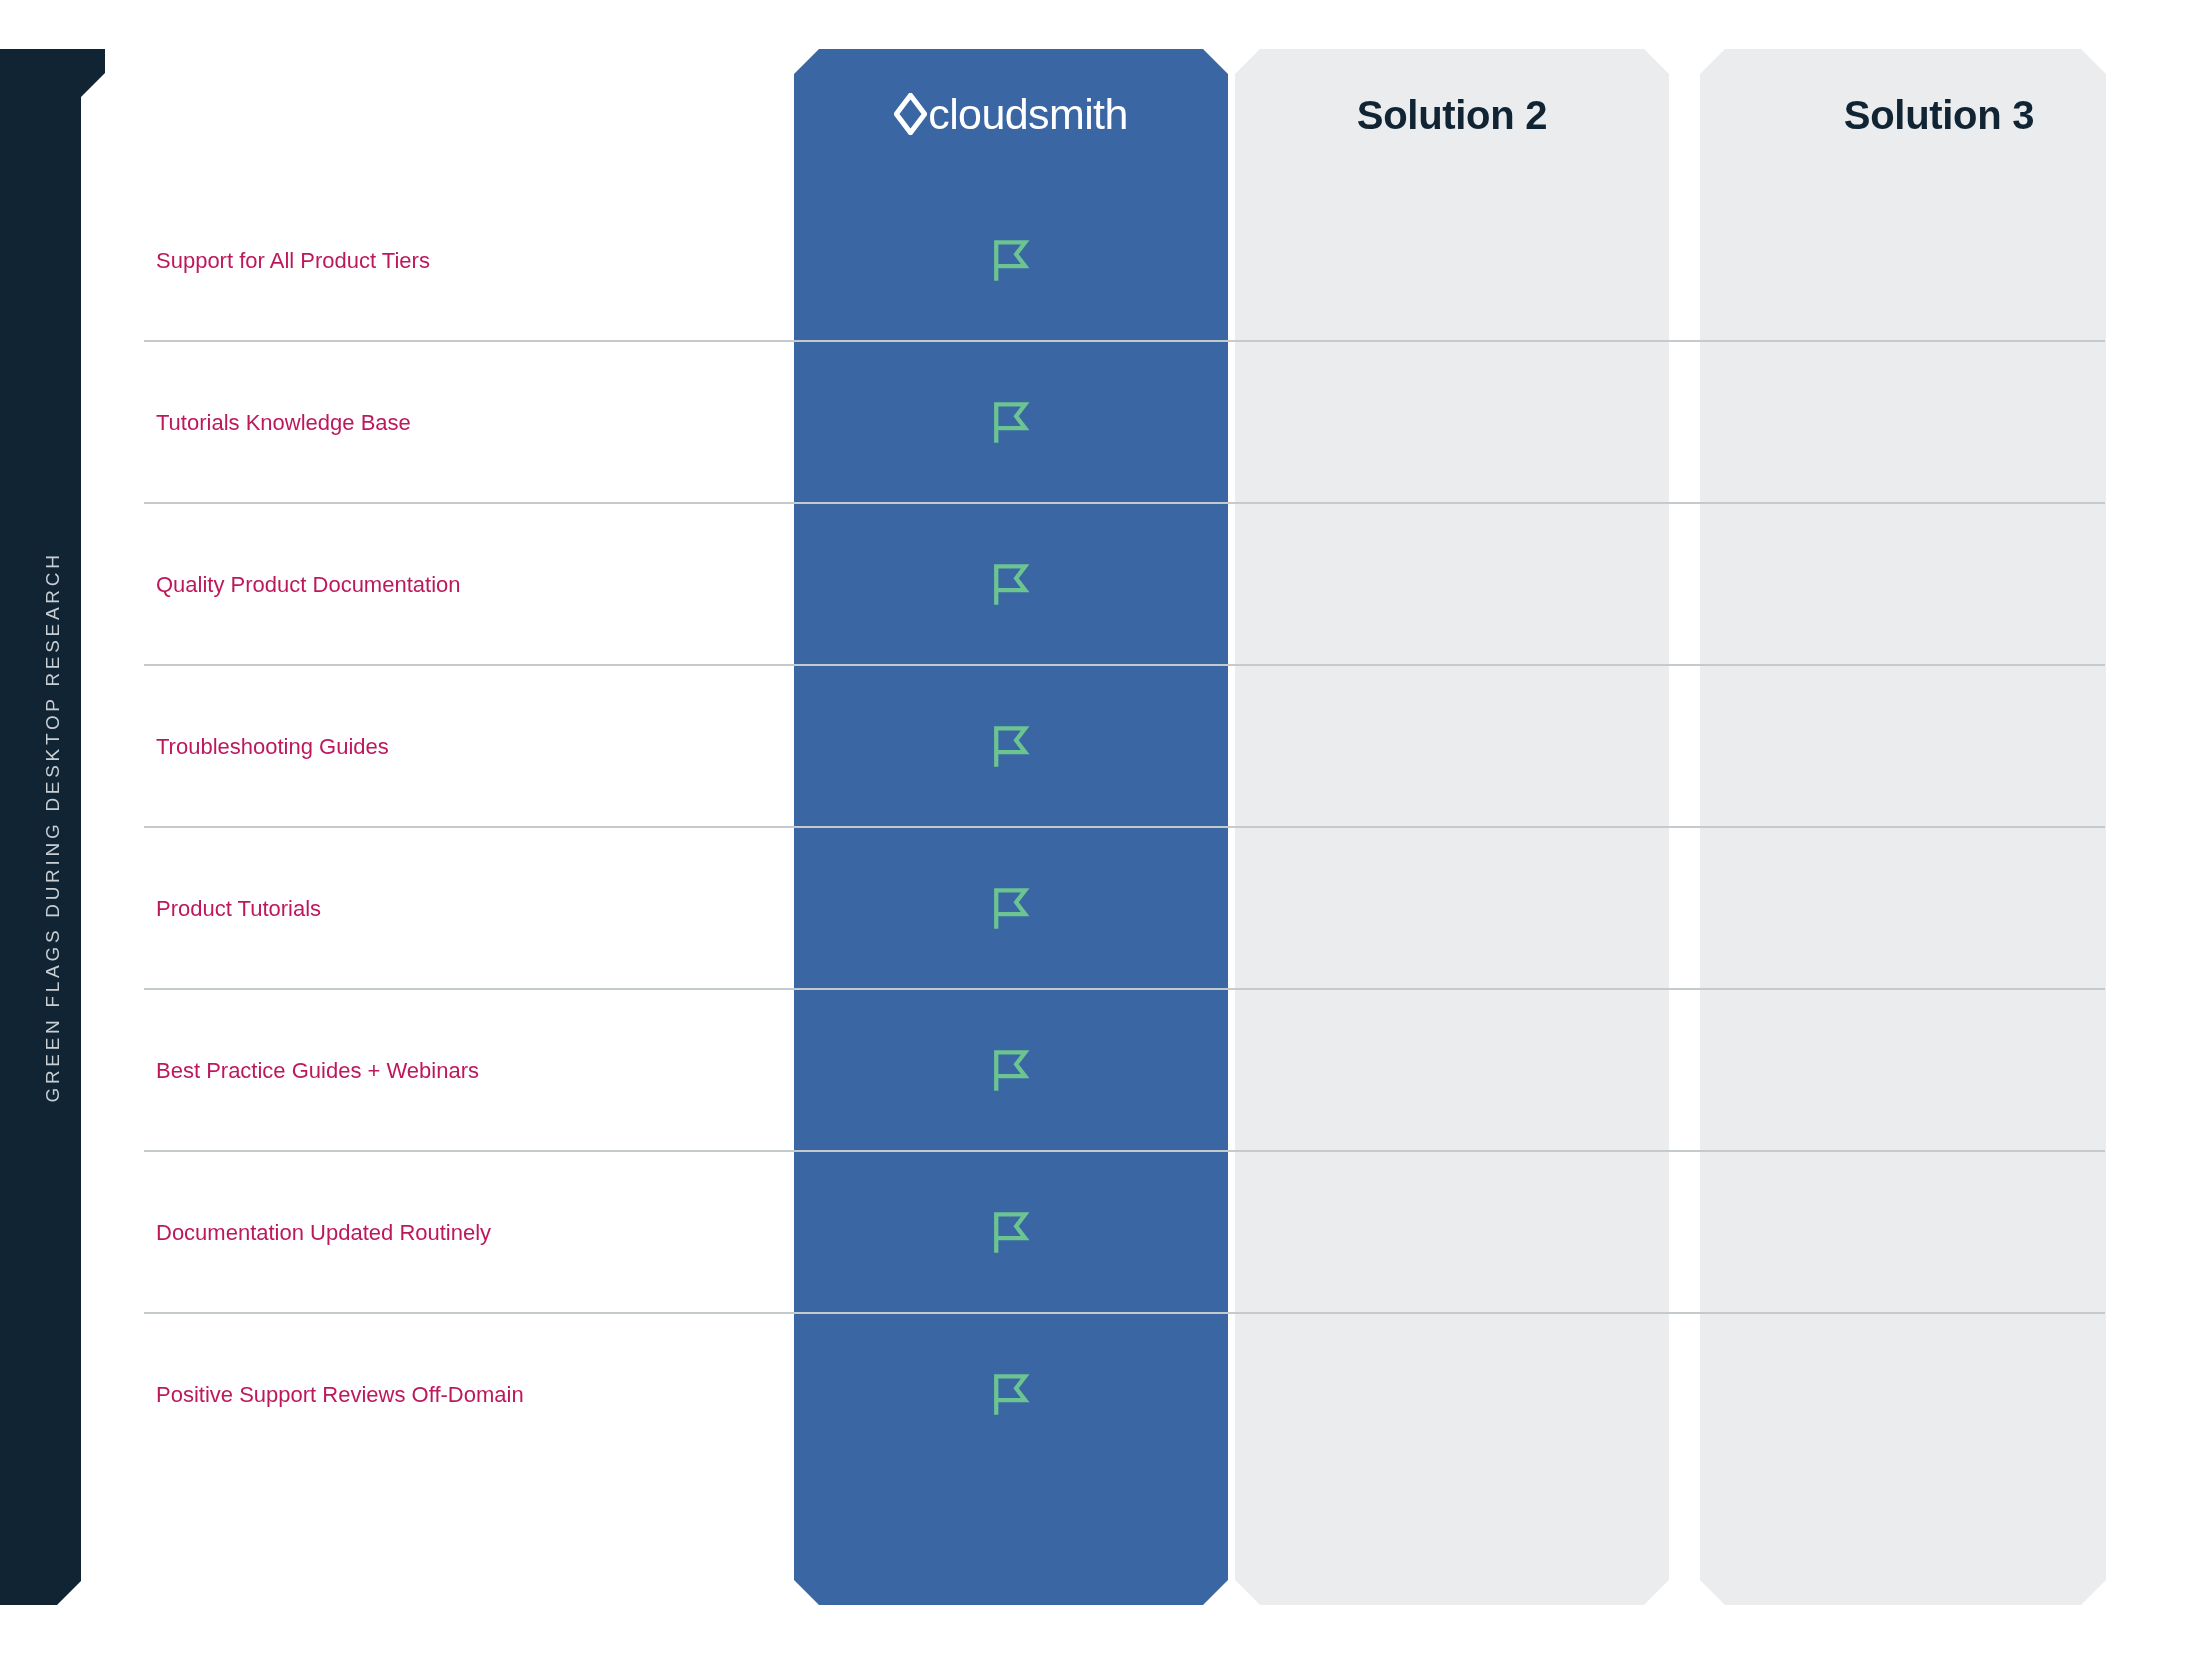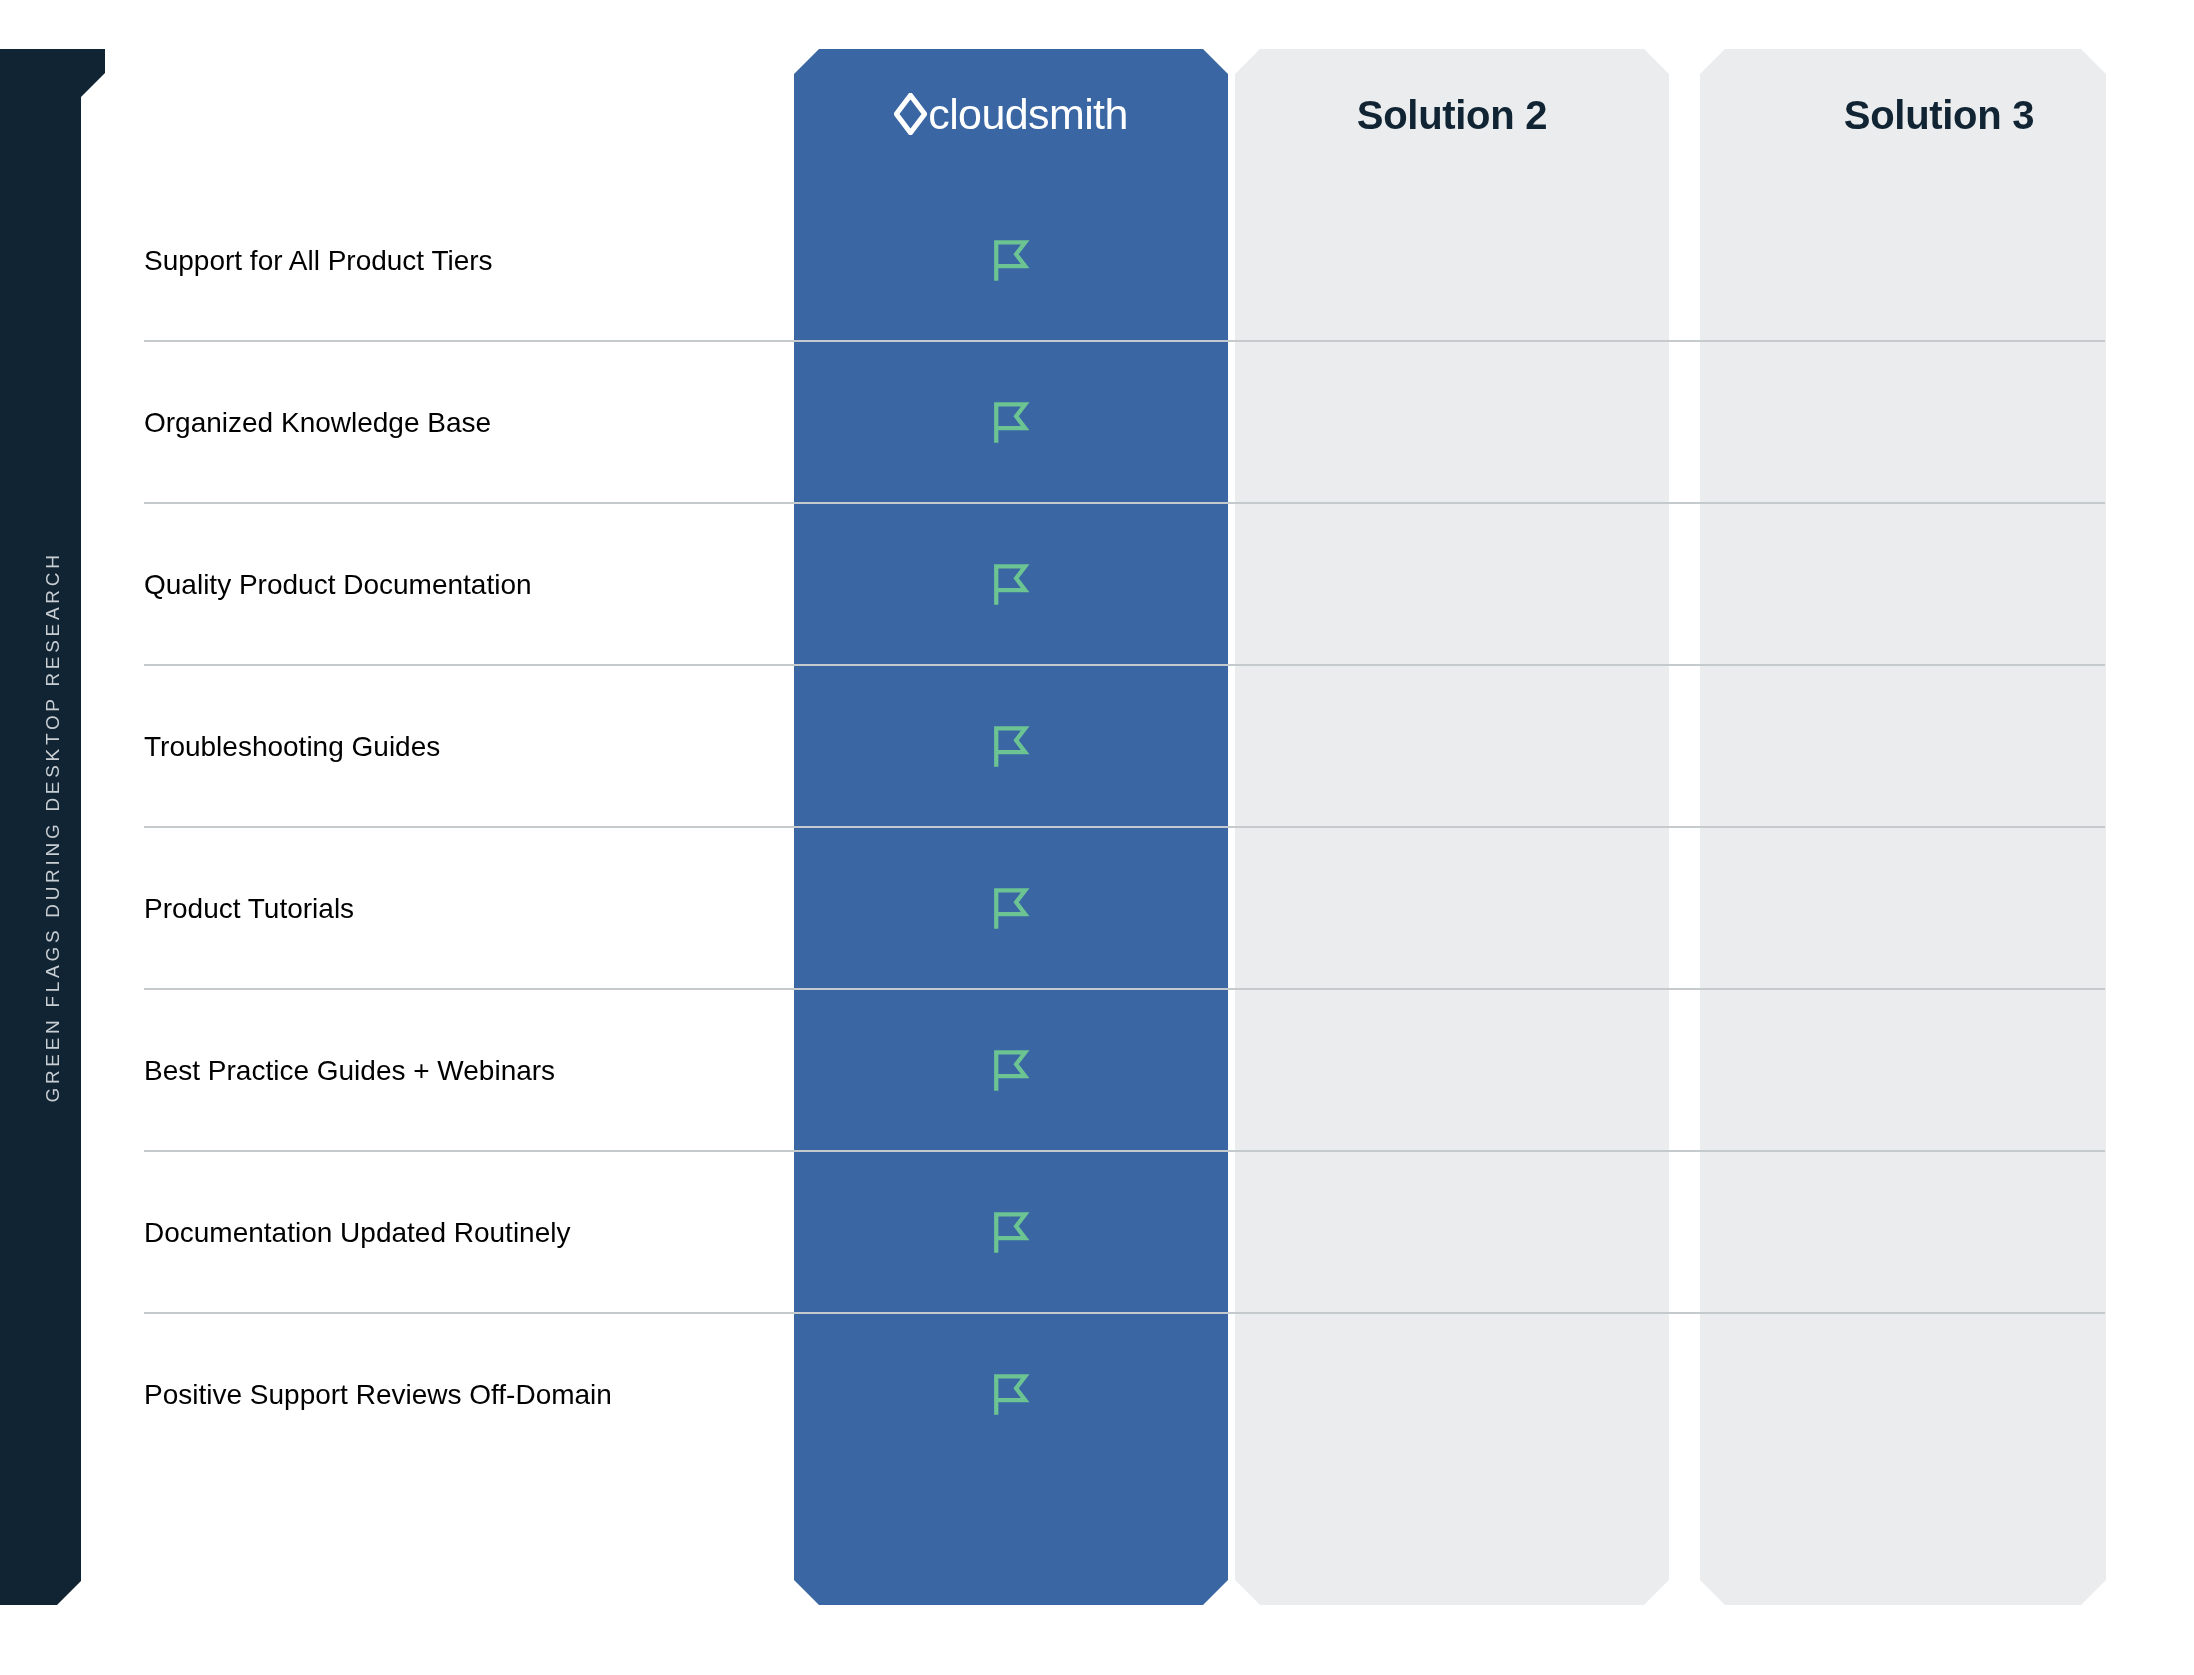--- a/index.html
+++ b/index.html
@@ -133,11 +133,11 @@
   }
   .row-label {
     position: absolute;
-    left: 144px;
+    left: 156px;
     top: 50%;
     transform: translateY(-50%);
-    color: #000000;
-    font-size: 28px;
+    color: #be185d;
+    font-size: 22px;
     font-weight: 400;
     letter-spacing: 0px;
     white-space: nowrap;

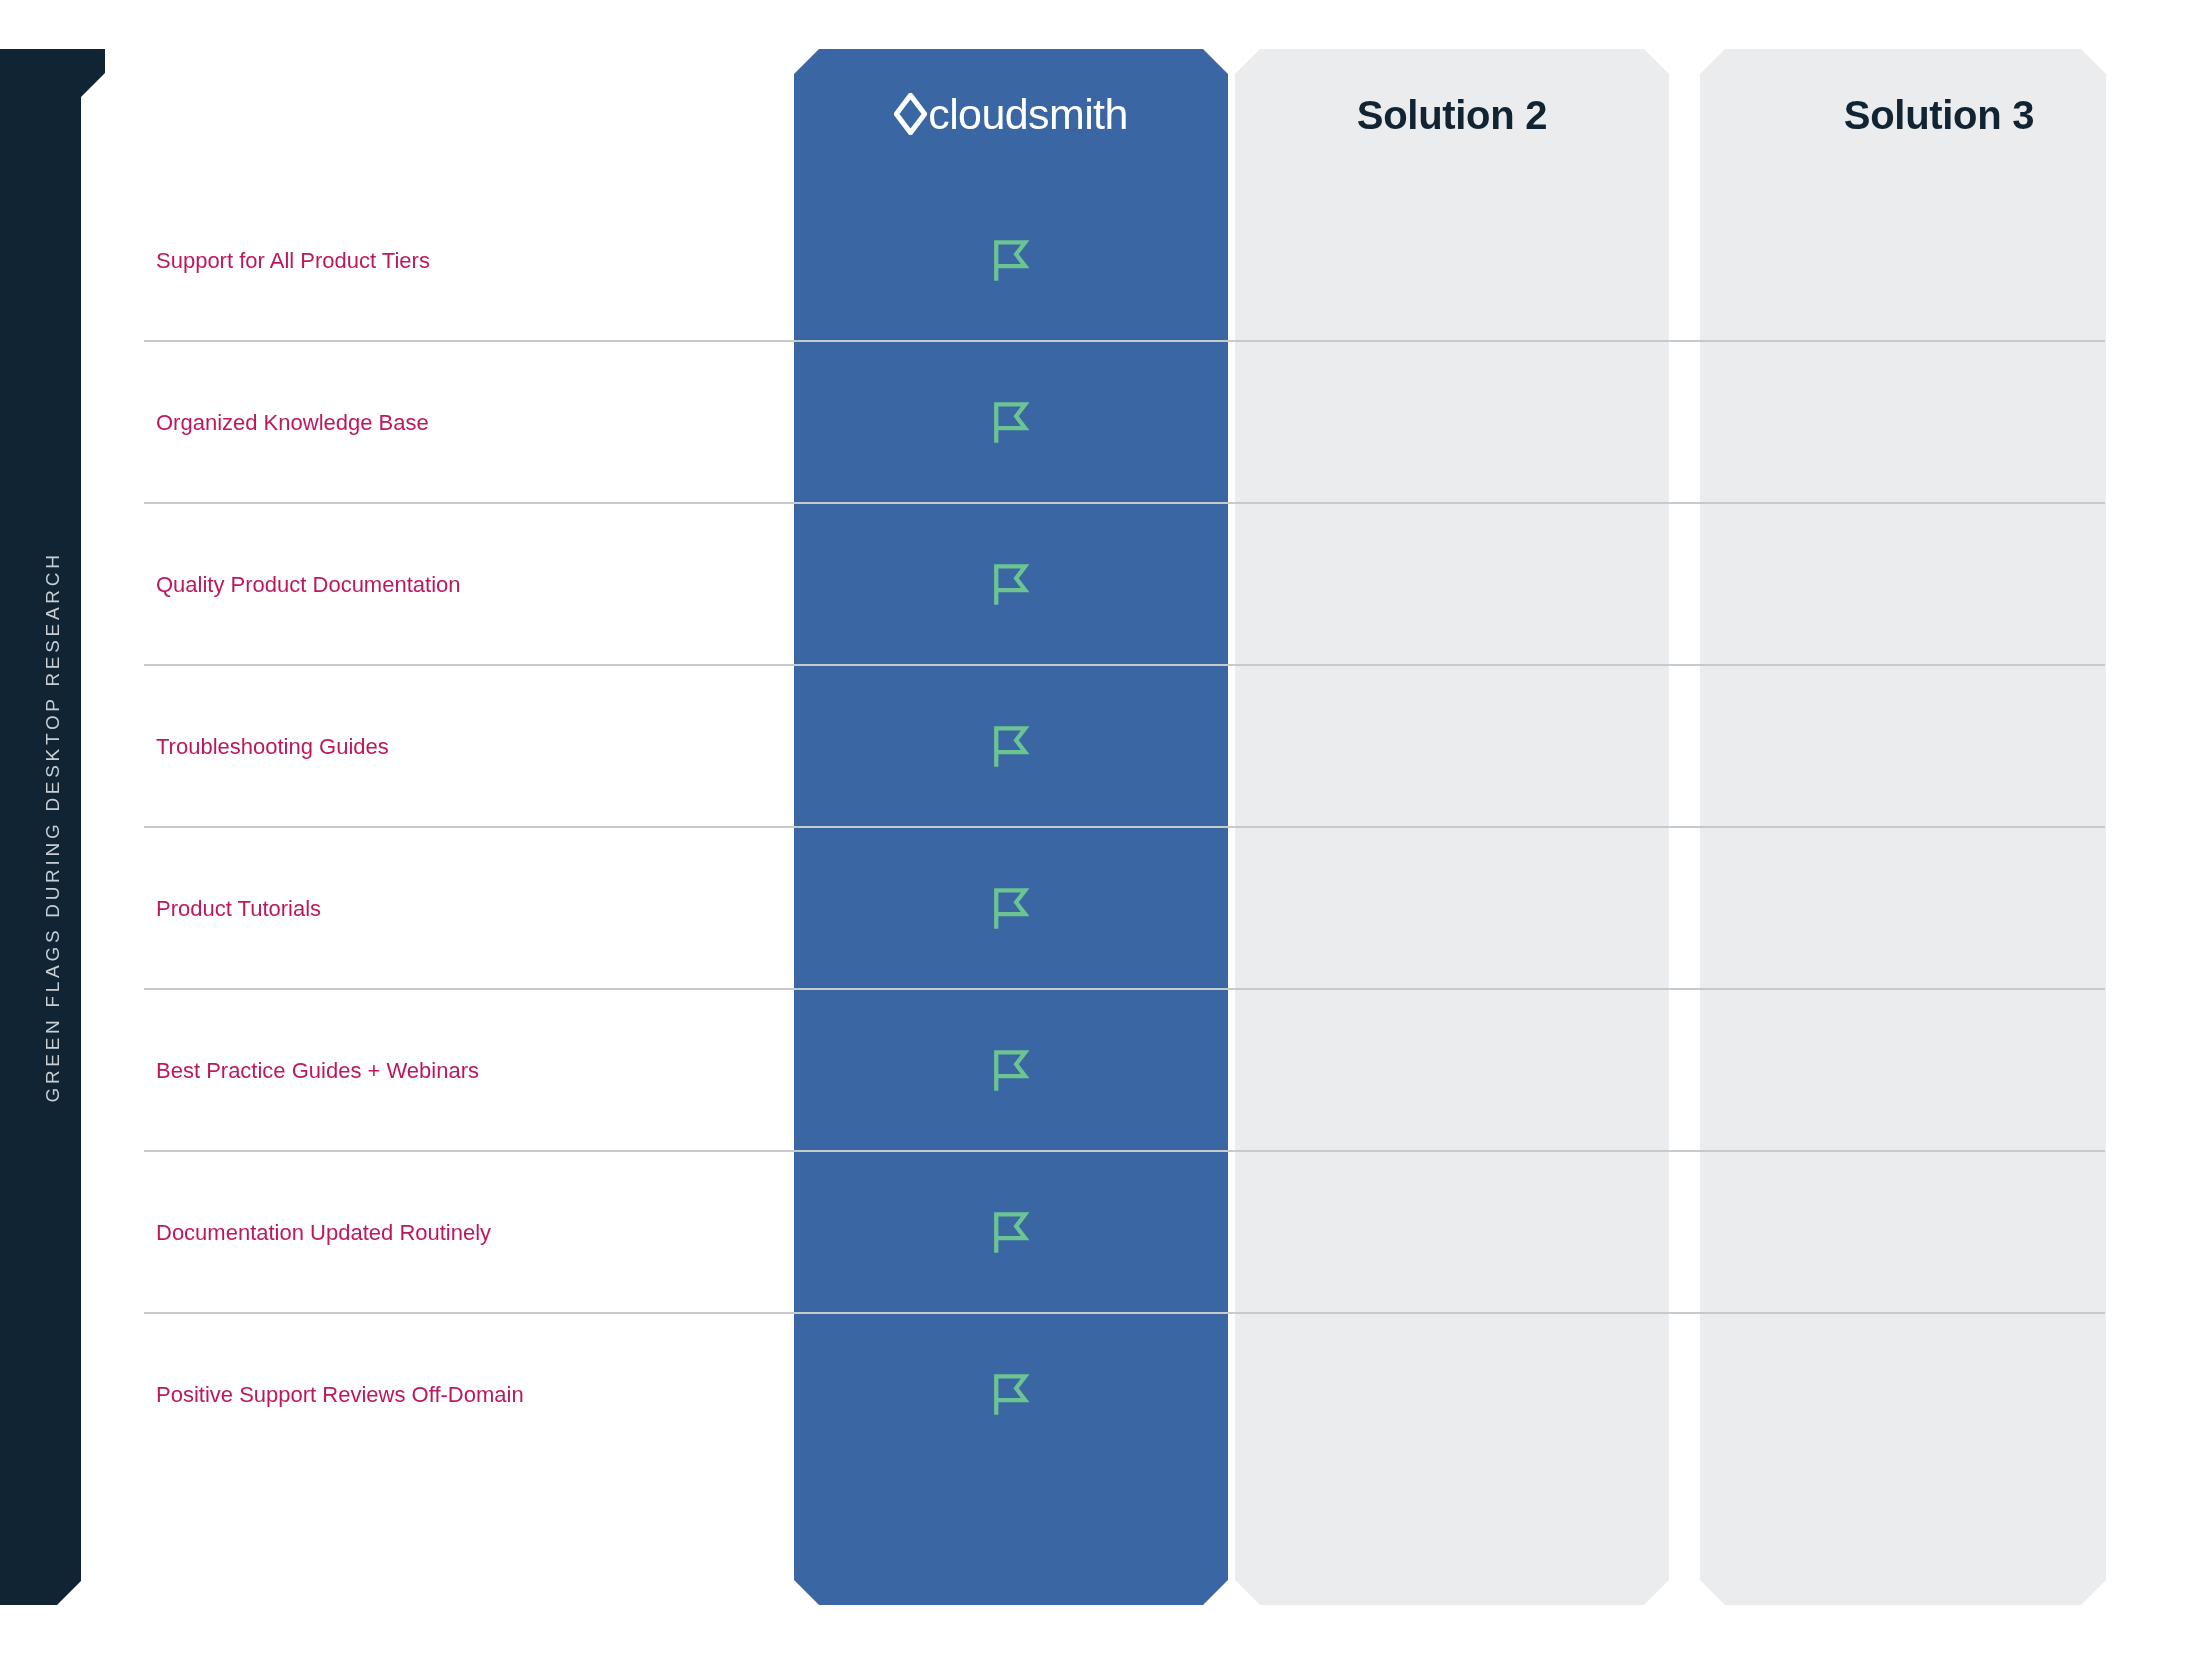--- a/index.html
+++ b/index.html
@@ -215,7 +215,7 @@
       <div class="row-sep" style="background: rgb(197, 202, 204);"></div>
     </div>
     <div class="row">
-      <div class="row-label">Organized Knowledge Base</div>
+      <div class="row-label">Tutorials Knowledge Base</div>
       <div class="cell-flag">
         <span><svg width="38" height="42" viewBox="0 0 66 74" aria-hidden="true">
             <path d="M7 70 L7 6 L58 6 L42 27 L58 48 L7 48" fill="none" stroke="#6cc492" stroke-width="7.5" stroke-linejoin="miter" stroke-linecap="square"></path>

